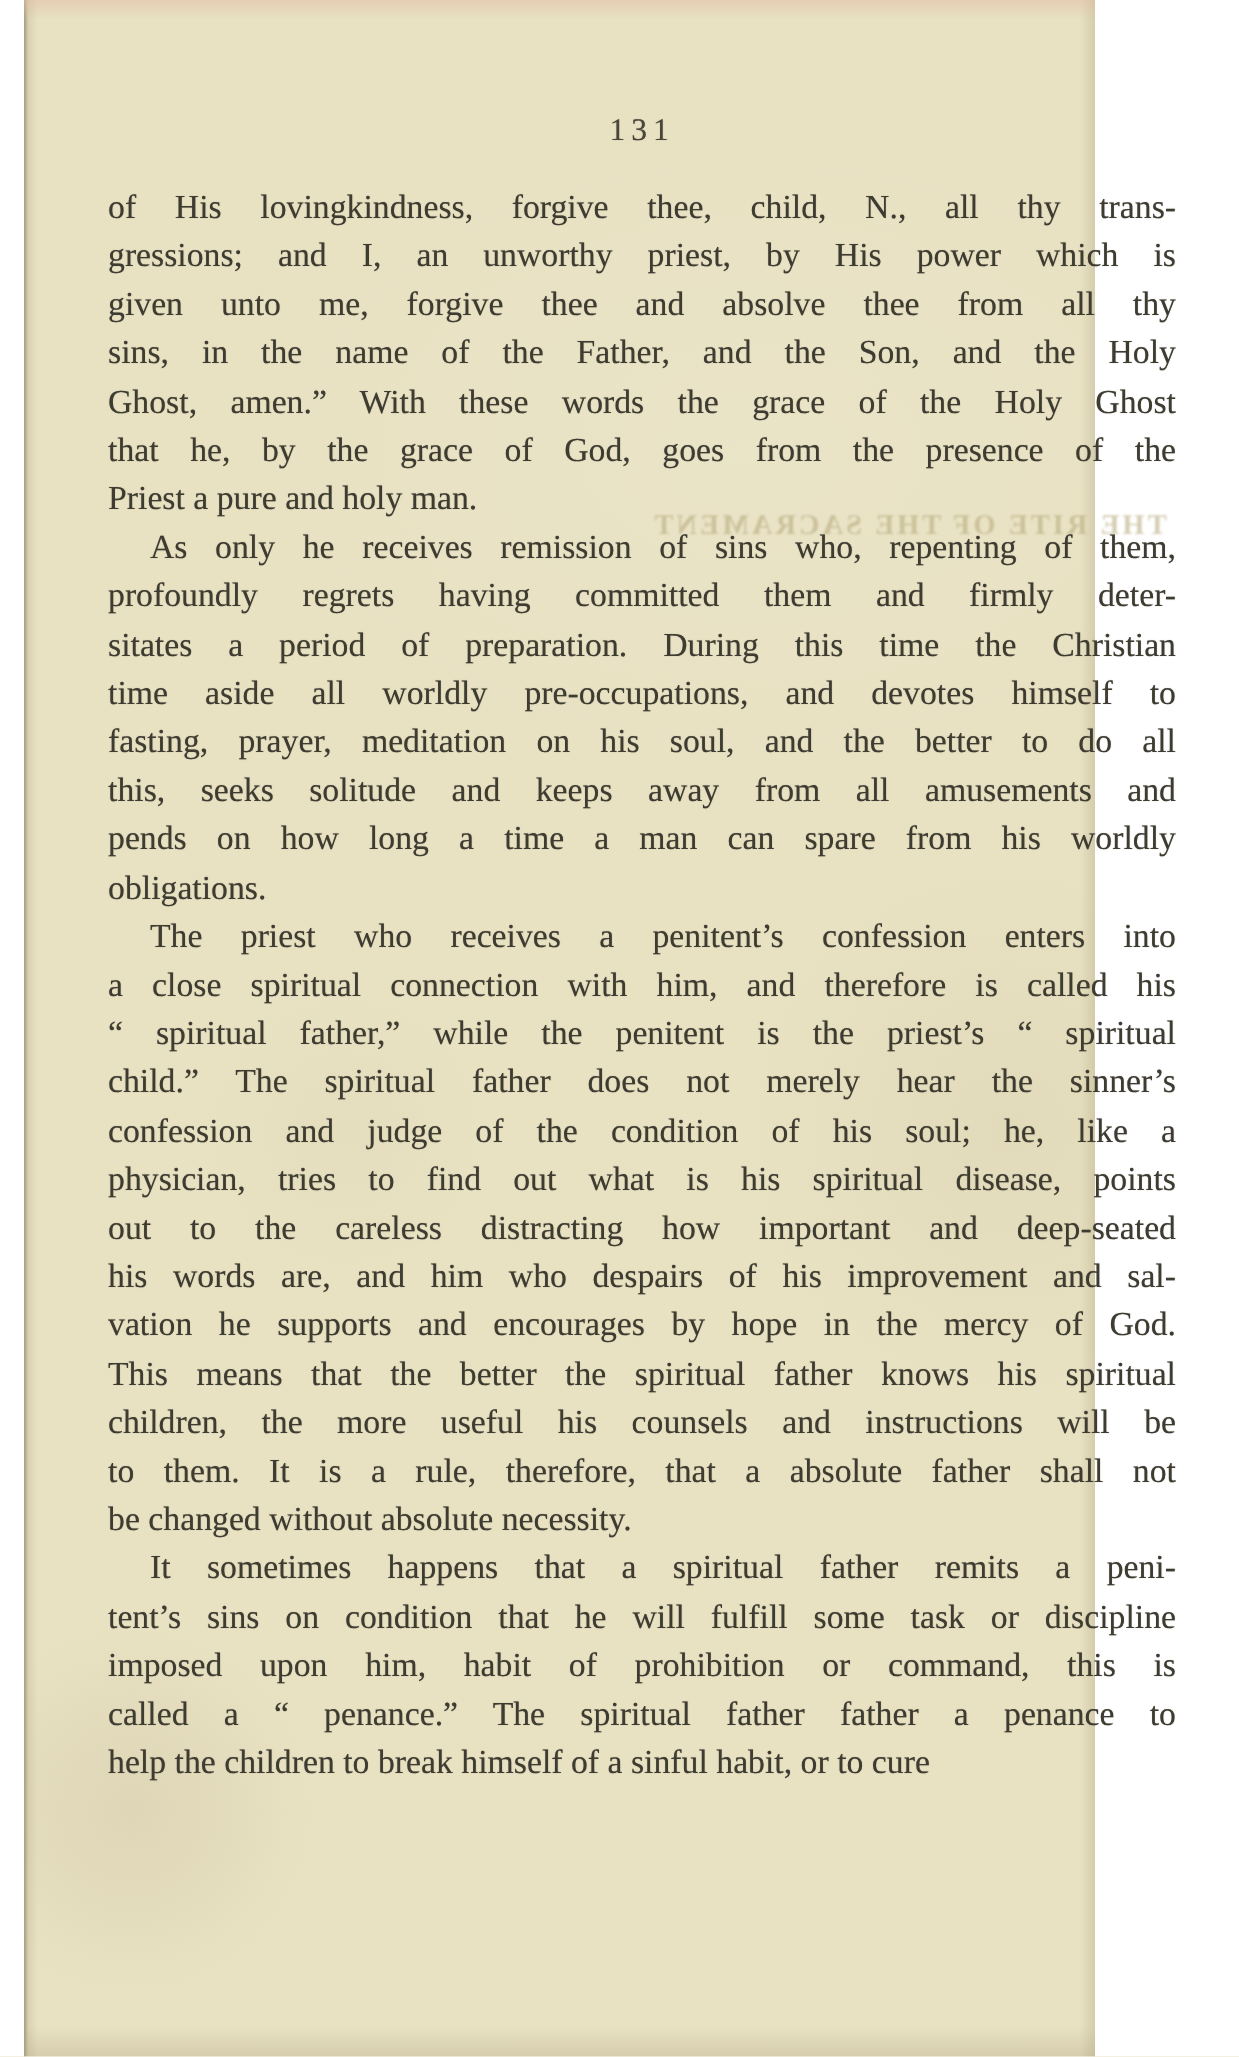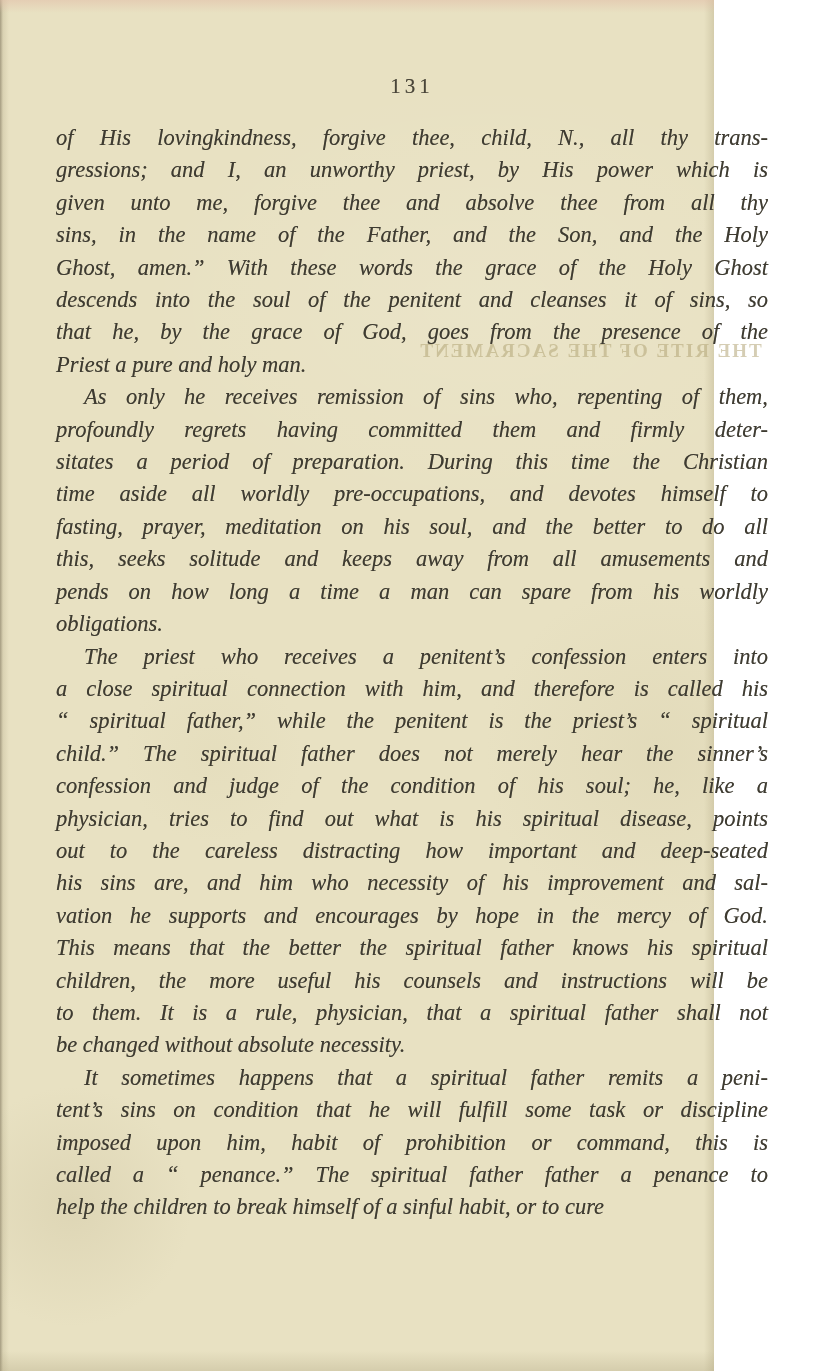--- a/index.html
+++ b/index.html
@@ -21,6 +21,7 @@
       linear-gradient(270deg, rgba(175,165,128,0.35) 0px, rgba(175,165,128,0) 10px);
     font-family: "Liberation Serif", "DejaVu Serif", serif;
     color: #3e3b31;
+    margin-left: 16px;
   }
 
   .page-number {

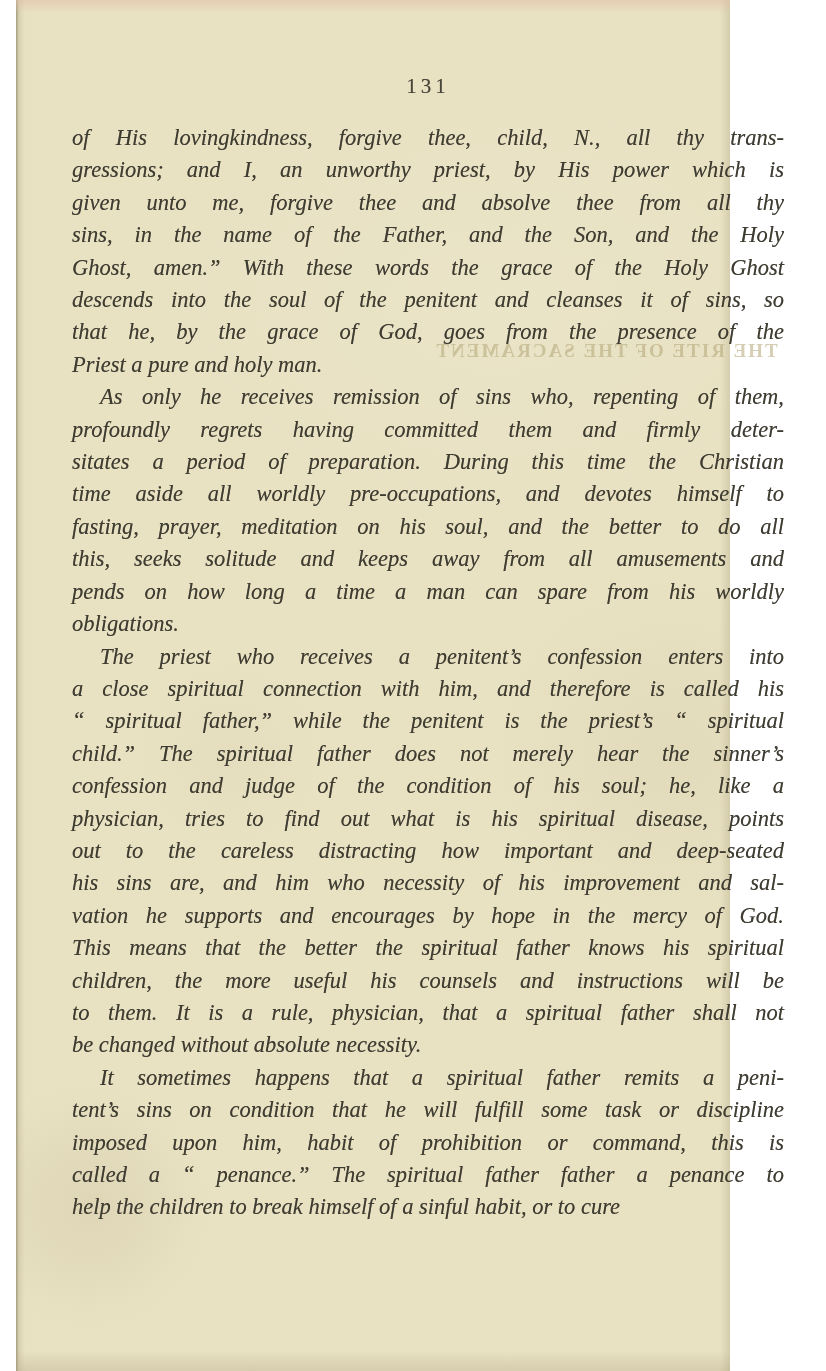--- a/index.html
+++ b/index.html
@@ -69,7 +69,6 @@
     text-align: justify;
     text-align-last: justify;
     white-space: normal;
-    font-style: italic;
   }
   .line.last { text-align-last: left; }
 

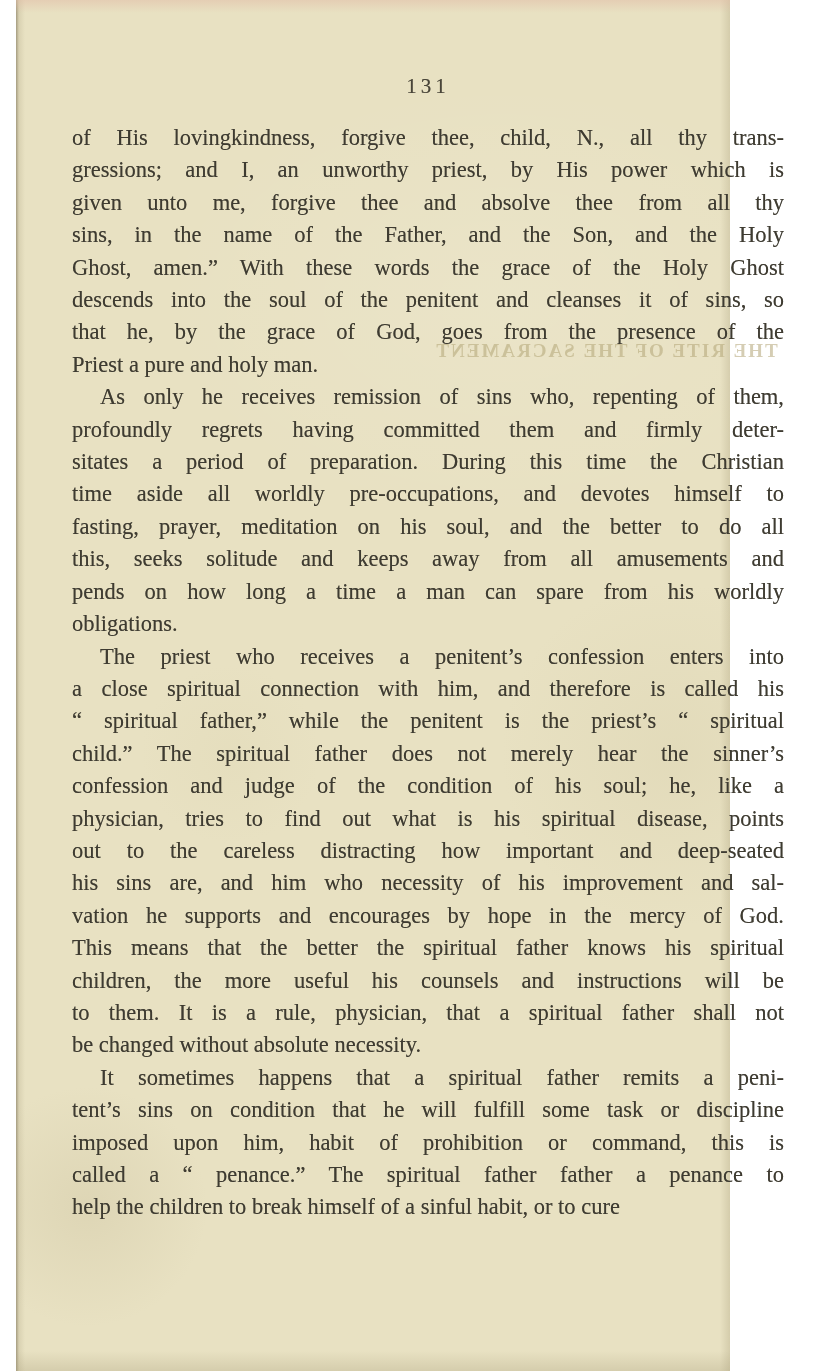--- a/index.html
+++ b/index.html
@@ -90,7 +90,6 @@
           <div class="line">given unto me, forgive thee and absolve thee from all thy</div>
           <div class="line">sins, in the name of the Father, and the Son, and the Holy</div>
           <div class="line">Ghost, amen.”  With these words the grace of the Holy Ghost</div>
-          <div class="line">descends into the soul of the penitent and cleanses it of sins, so</div>
           <div class="line">that he, by the grace of God, goes from the presence of the</div>
           <div class="line last">Priest a pure and holy man.</div>
         </div>

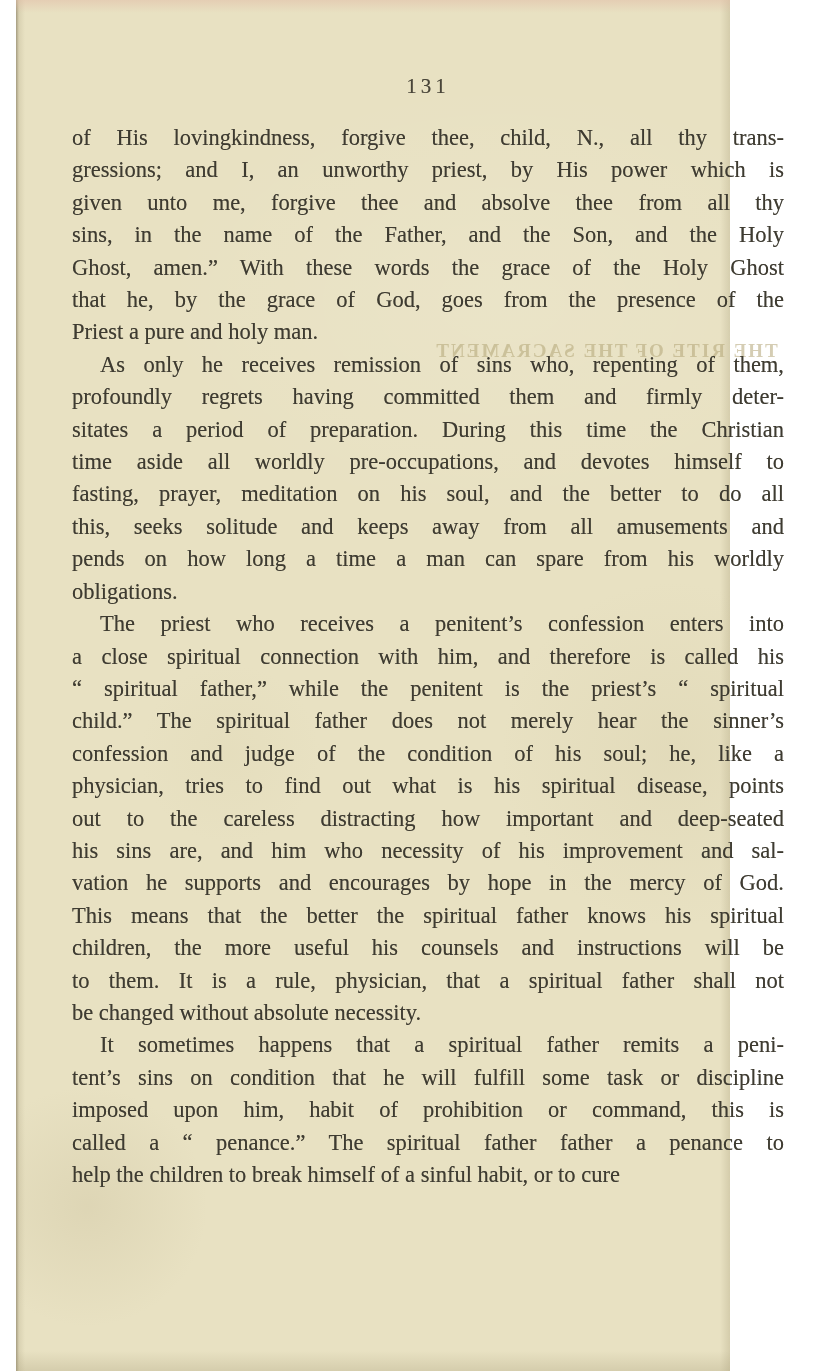--- a/index.html
+++ b/index.html
@@ -111,7 +111,7 @@
           <div class="line">confession and judge of the condition of his soul;  he, like a</div>
           <div class="line">physician, tries to find out what is his spiritual disease, points</div>
           <div class="line">out to the careless distracting how important and deep-seated</div>
-          <div class="line">his sins are, and him who necessity of his improvement and sal-</div>
+          <div class="line">his words are, and him who despairs of his improvement and sal-</div>
           <div class="line">vation he supports and encourages by hope in the mercy of God.</div>
           <div class="line">This means that the better the spiritual father knows his spiritual</div>
           <div class="line">children, the more useful his counsels and instructions will be</div>

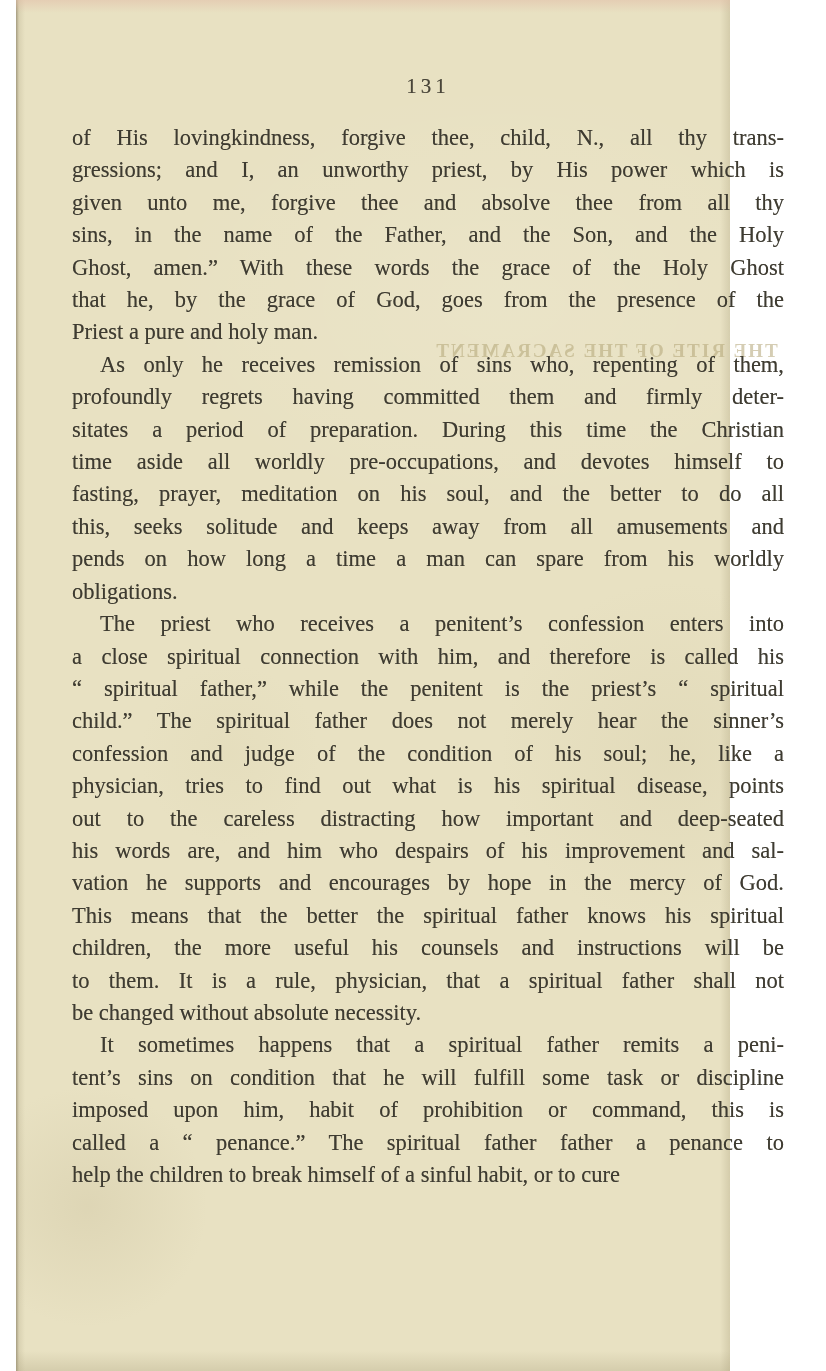--- a/index.html
+++ b/index.html
@@ -115,7 +115,7 @@
           <div class="line">vation he supports and encourages by hope in the mercy of God.</div>
           <div class="line">This means that the better the spiritual father knows his spiritual</div>
           <div class="line">children, the more useful his counsels and instructions will be</div>
-          <div class="line">to them.  It is a rule, physician, that a spiritual father shall not</div>
+          <div class="line">to them.  It is a rule, therefore, that a absolute father shall not</div>
           <div class="line last">be changed without absolute necessity.</div>
         </div>
         <div class="paragraph indent">

